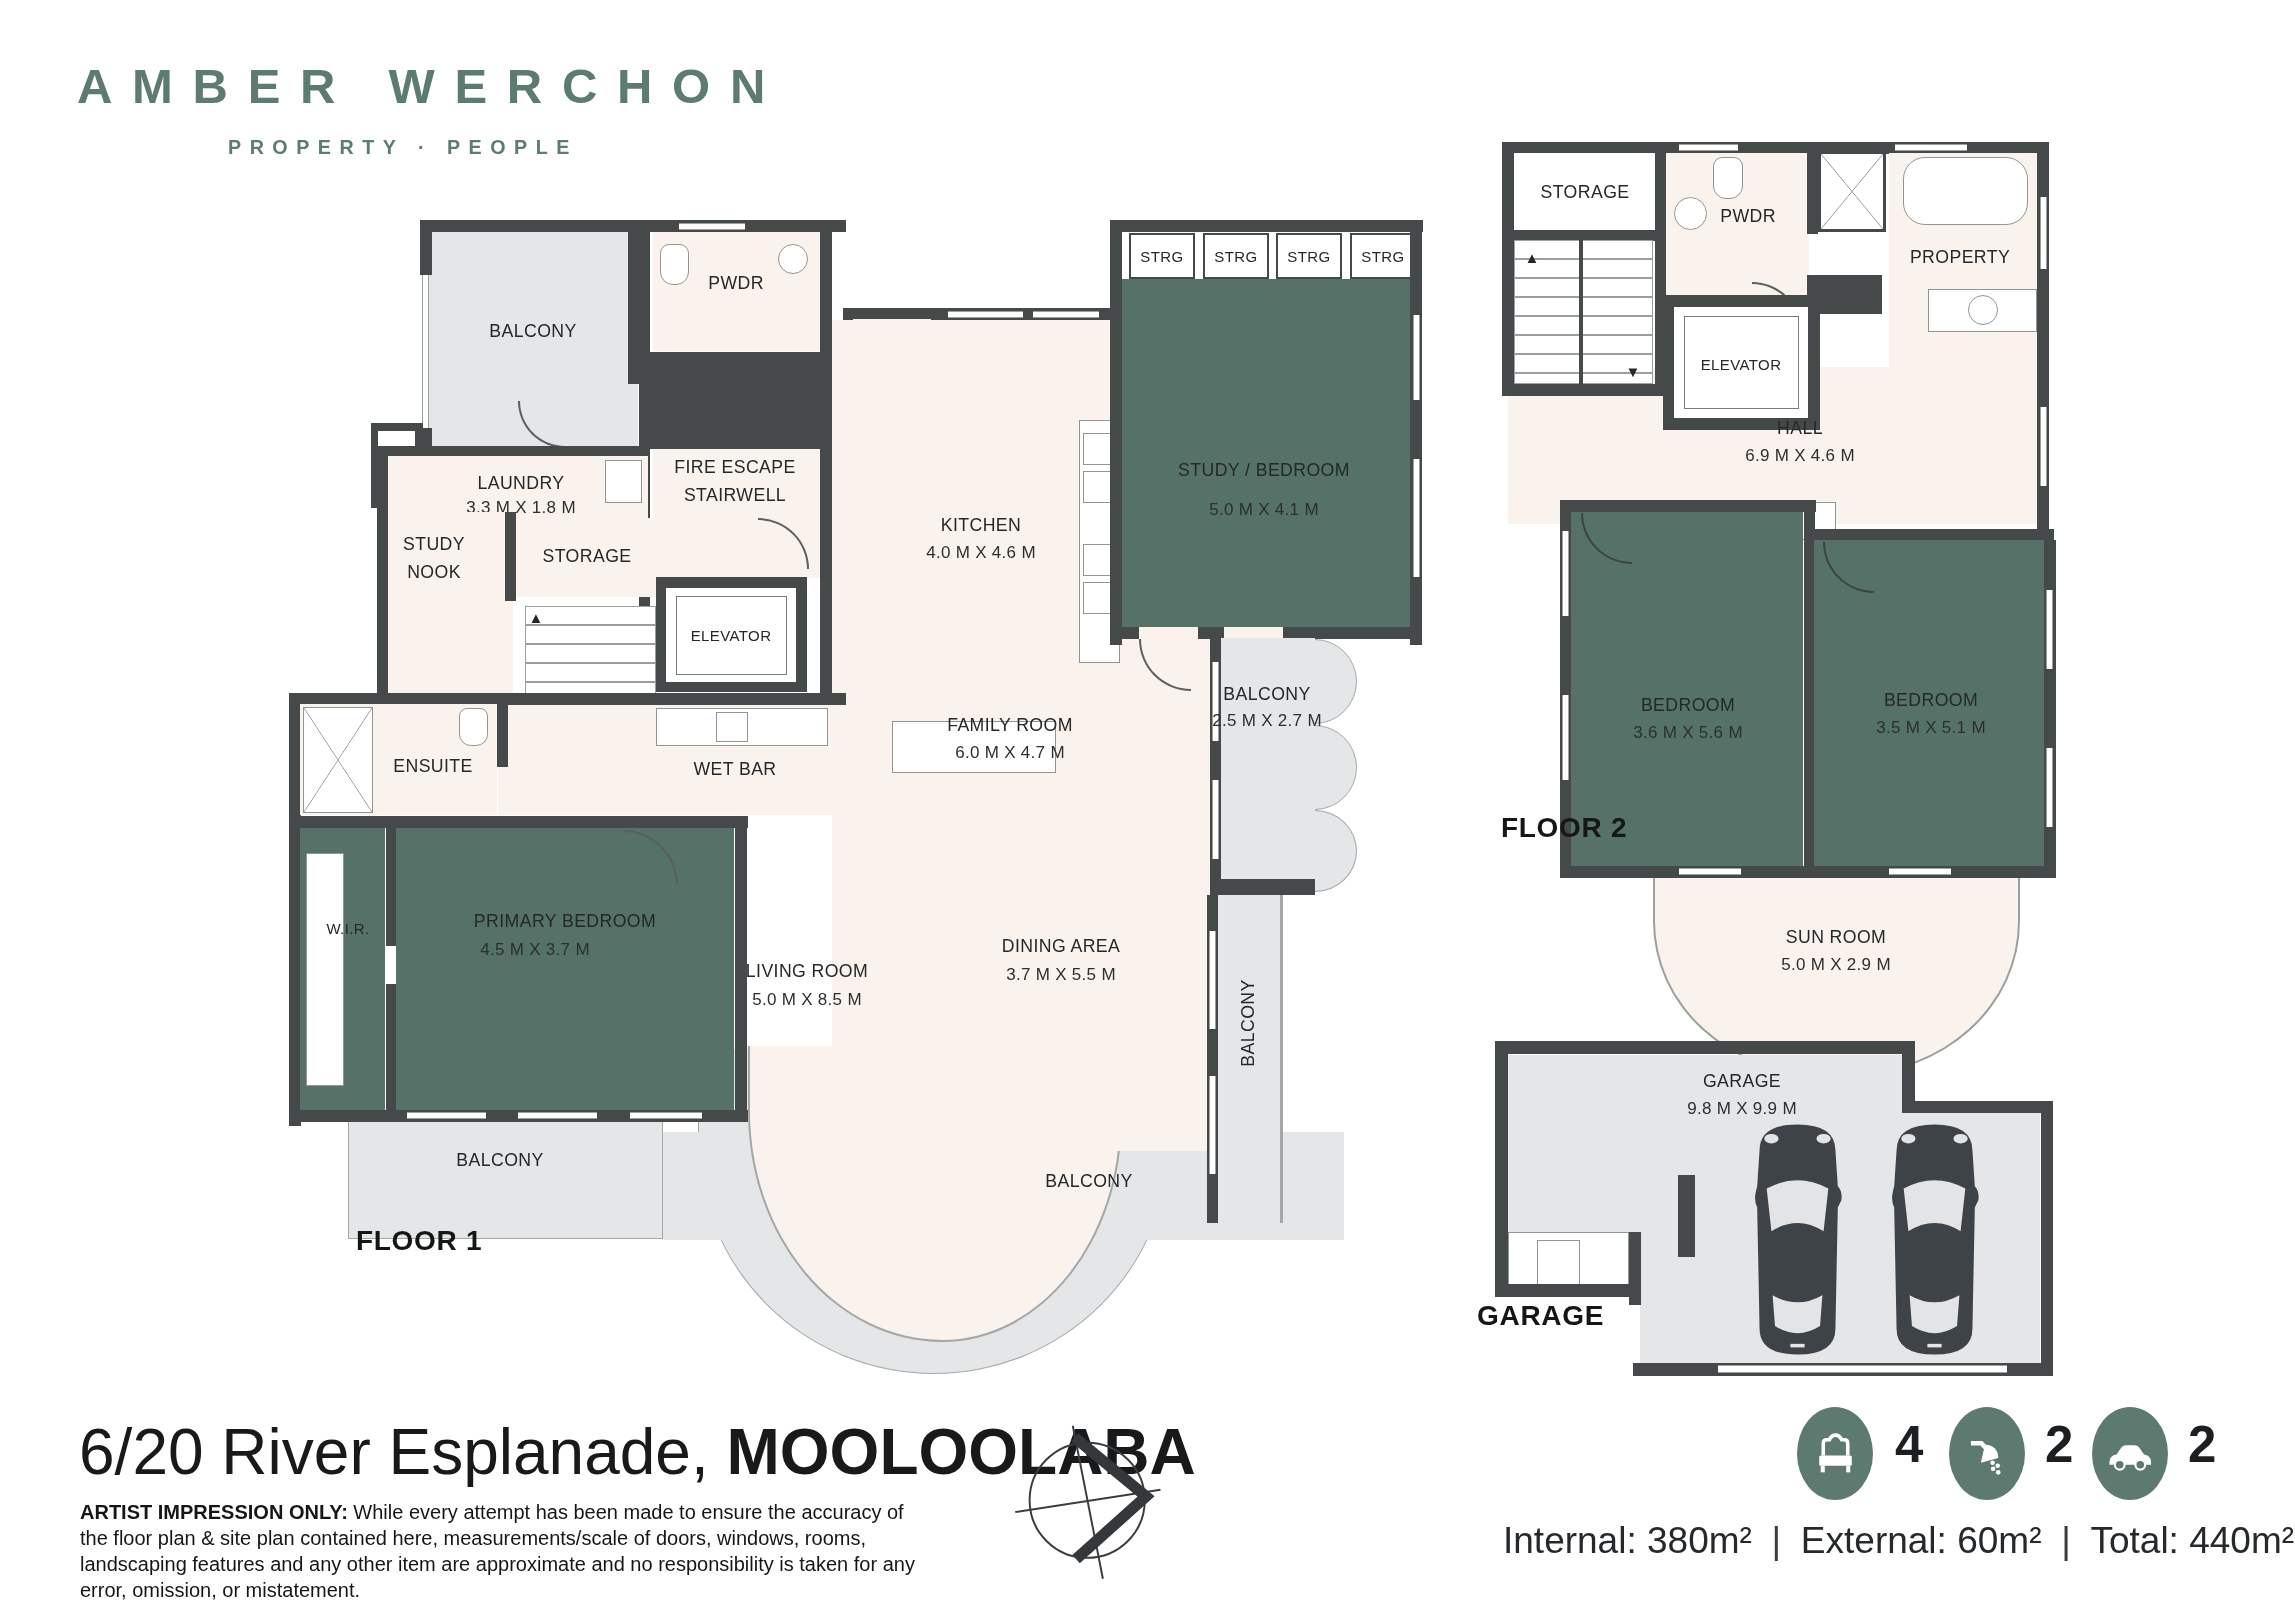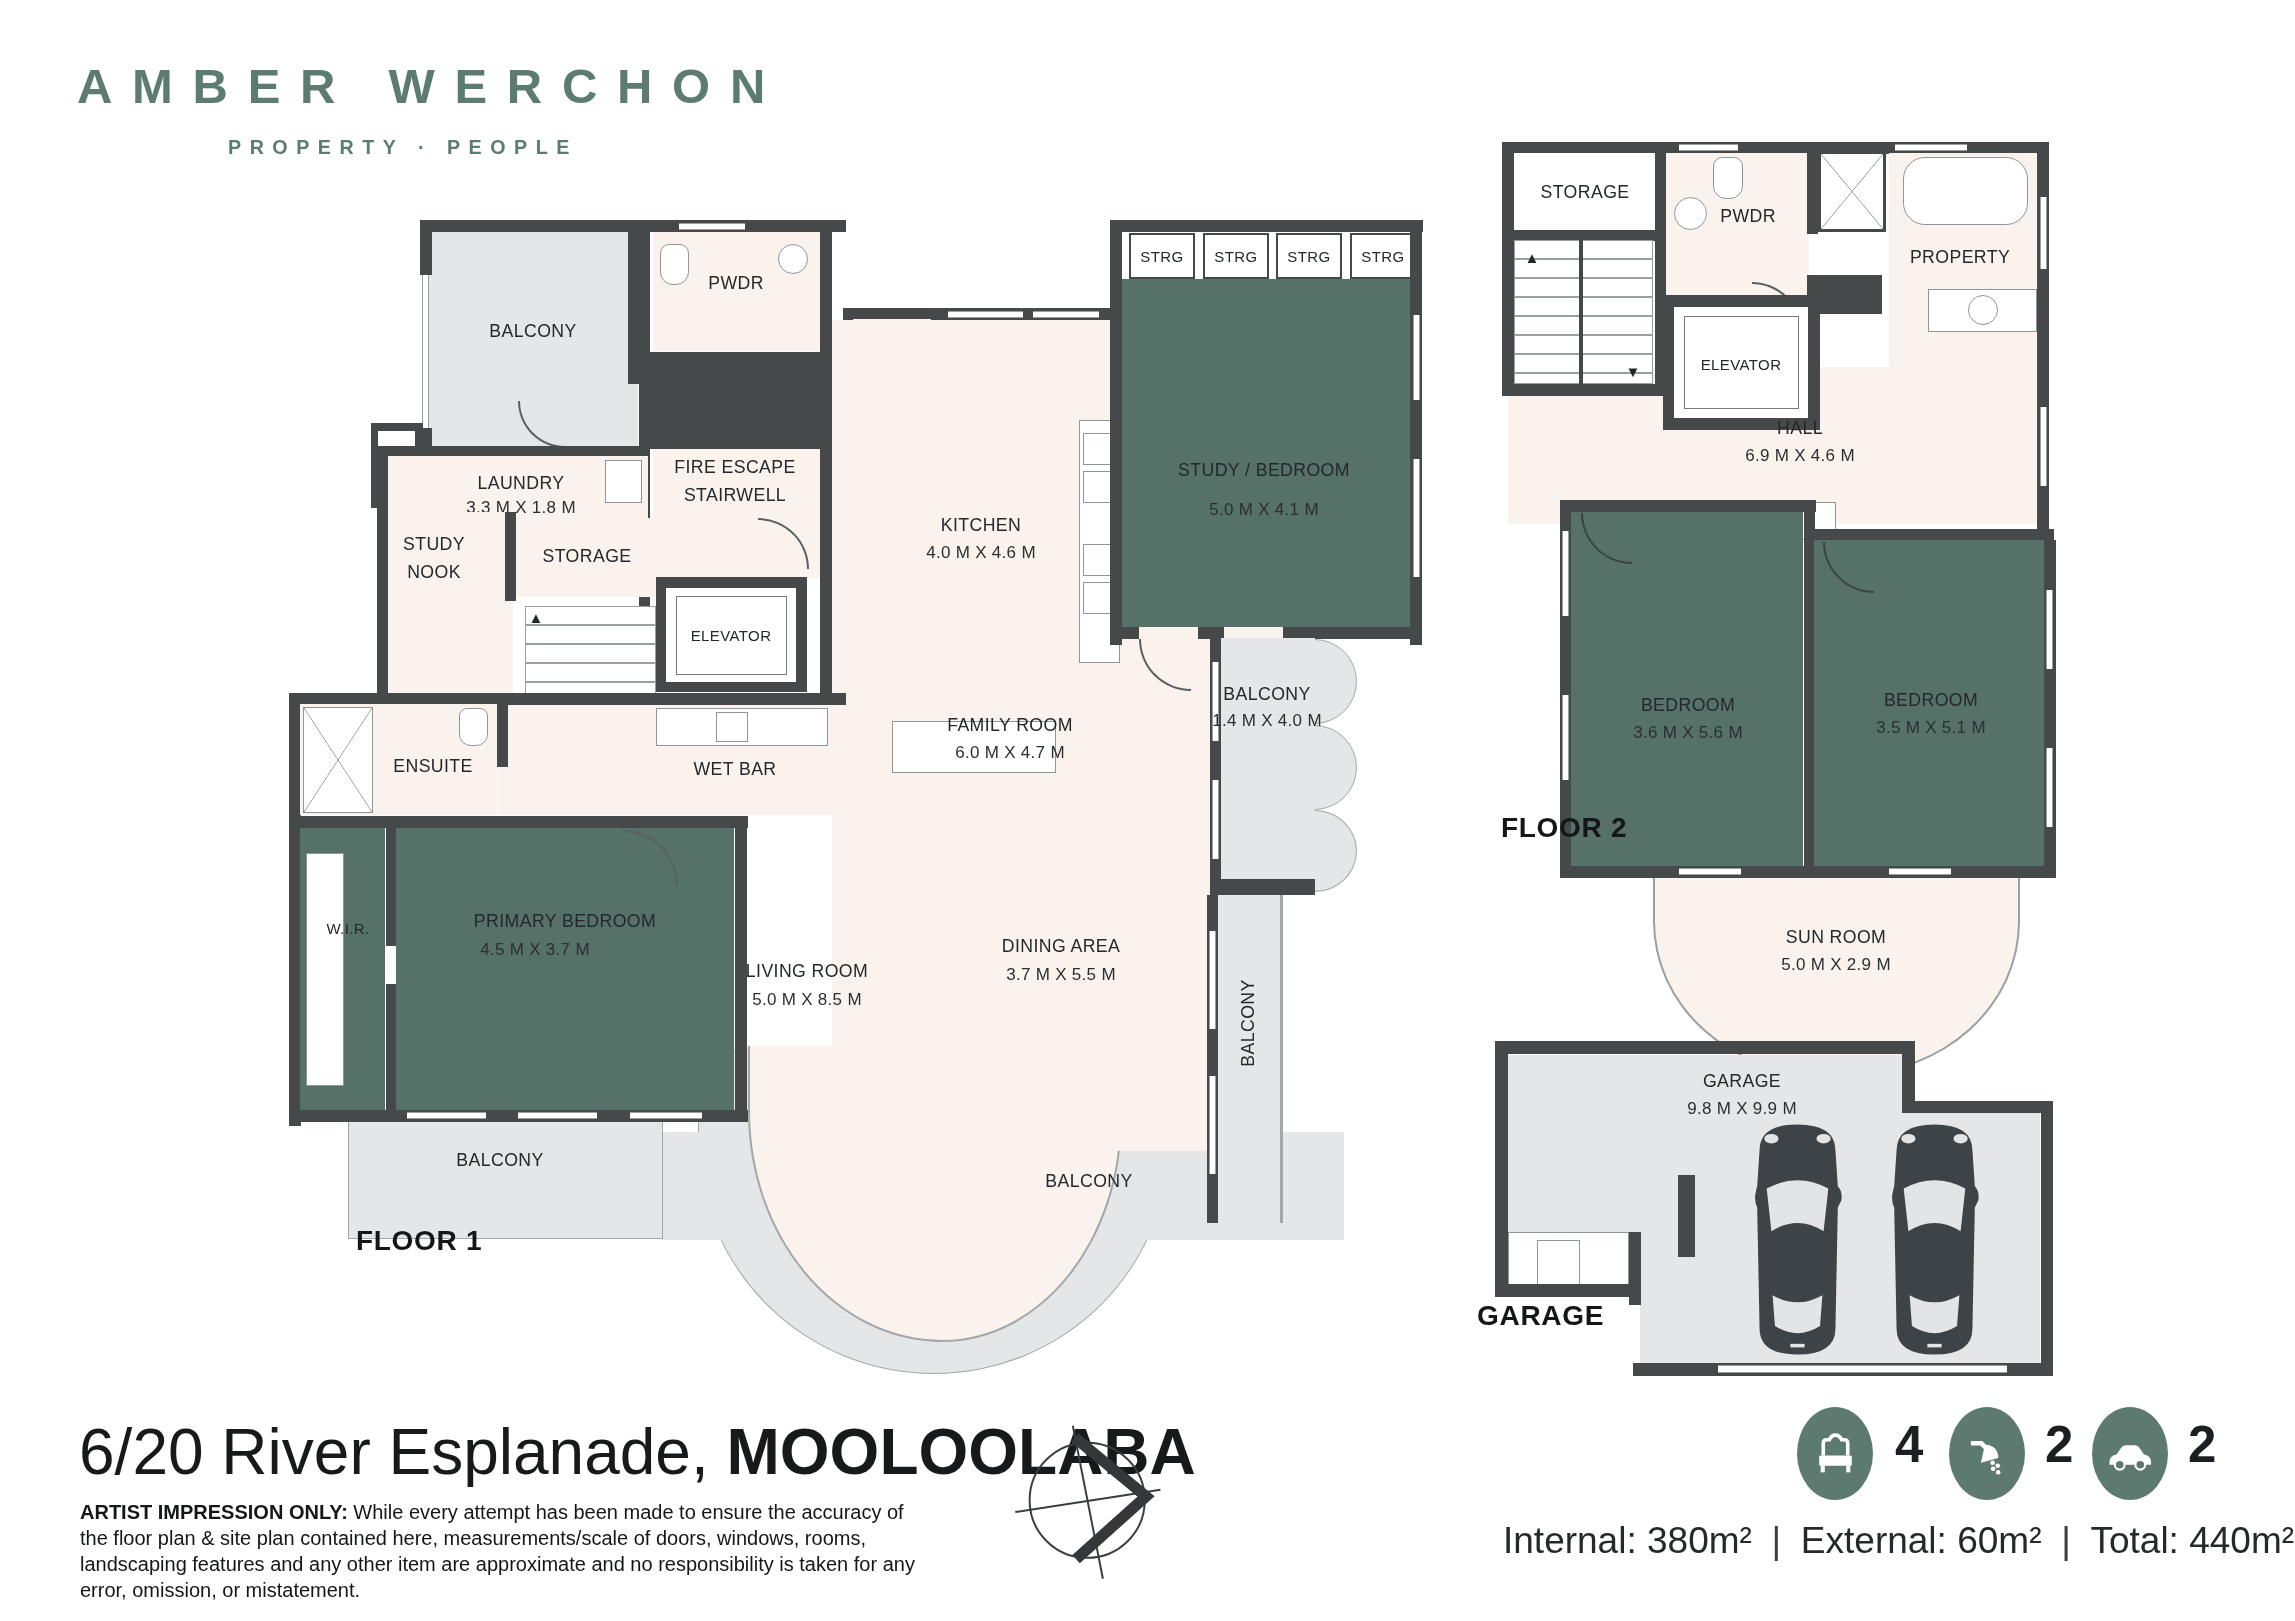--- a/index.html
+++ b/index.html
@@ -159,7 +159,7 @@
     <div class="winv" style="left:1212px;top:662px;width:6.6px;height:79px"></div>
     <div class="winv" style="left:1212px;top:780px;width:6.6px;height:79px"></div>
     <div class="lb" style="left:1267px;top:694px">BALCONY</div>
-    <div class="dm" style="left:1267px;top:721px">1.4 M X 4.0 M</div>
+    <div class="dm" style="left:1267px;top:721px">2.5 M X 2.7 M</div>
     <div class="w" style="left:1210px;top:879px;width:105px;height:15.7px"></div>
 
     <div class="gy" style="left:1217px;top:895px;width:63px;height:328px"></div>

